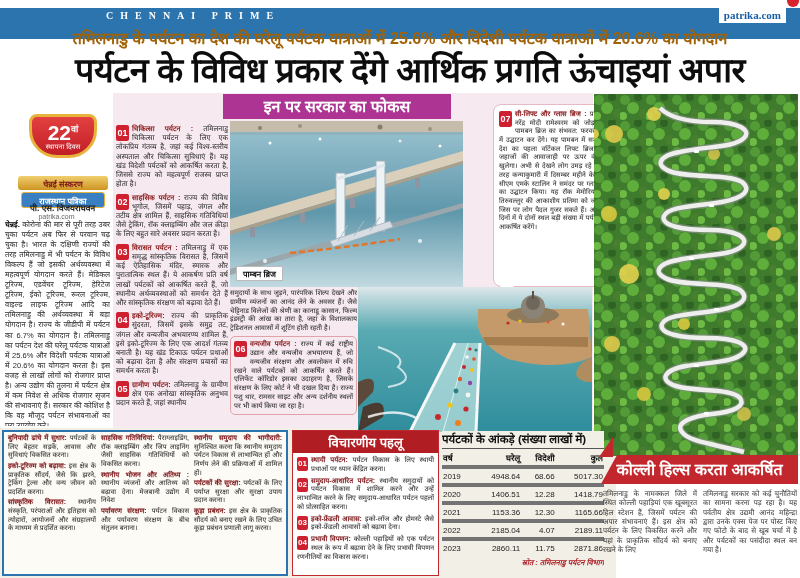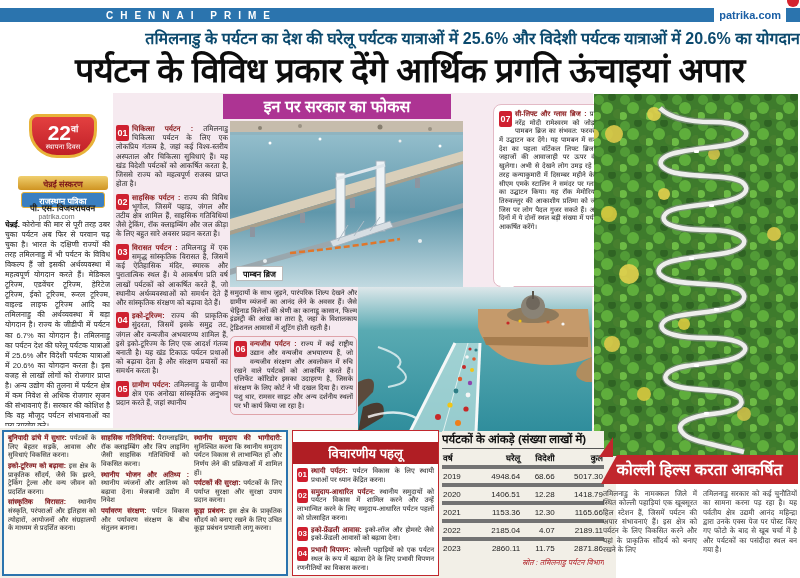--- a/index.html
+++ b/index.html
@@ -7,7 +7,7 @@
   #page { position:relative; width:800px; height:578px; background:#fff; overflow:hidden; }
 
   
-  .topbar { position:absolute; left:0; top:8px; width:800px; height:14px; background:#2b74ae; }
+  .topbar { position:absolute; left:0; top:8px; width:800px; height:31px; background:#2b74ae;font-family:Liberation Serif, serif; }
   .topbar .strip-title { position:absolute; left:106px; top:2px; color:#fff; font-size:10px; font-weight:bold; letter-spacing:7px; }
   .patrika-box { position:absolute; right:14px; top:0px; background:#fff; color:#1a5fa5; font-weight:bold; font-size:11px; padding:0 5px; height:15px; line-height:15px; }
   .logo-dot { position:absolute; right:1px; top:-5px; width:12px; height:12px; background:#d6232e; border-radius:50%; }

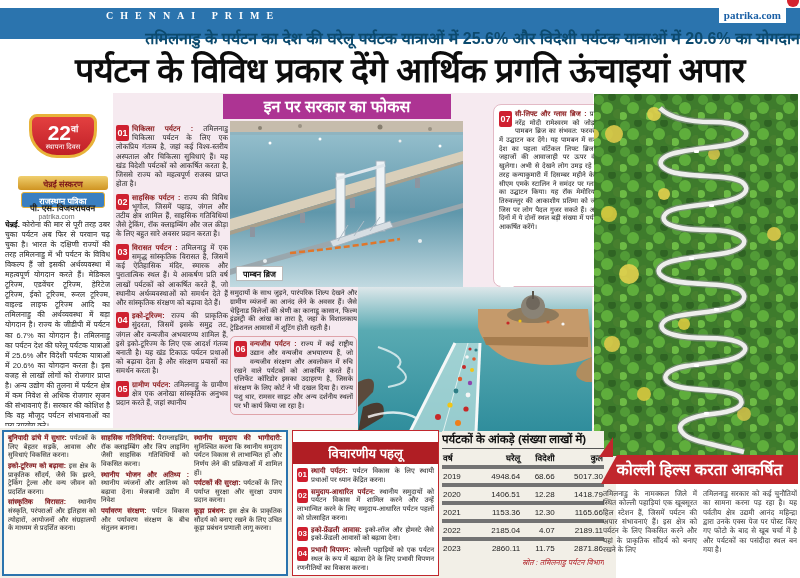--- a/index.html
+++ b/index.html
@@ -12,7 +12,7 @@
   .patrika-box { position:absolute; right:14px; top:0px; background:#fff; color:#1a5fa5; font-weight:bold; font-size:11px; padding:0 5px; height:15px; line-height:15px; }
   .logo-dot { position:absolute; right:1px; top:-5px; width:12px; height:12px; background:#d6232e; border-radius:50%; }
 
-  .subhead { position:absolute; left:0; top:27px; width:800px; text-align:right; color:#0c4a6e; font-size:16px; font-weight:bold; }
+  .subhead { position:absolute; left:0; top:27px; width:800px; text-align:center; color:#a16207; font-size:16px; font-weight:bold; }
   .headline { position:absolute; left:0; top:46px; width:800px; text-align:center; color:#0d0d0d; font-size:34px; font-weight:bold; letter-spacing:-0.5px;padding-left:20px; }
 
   

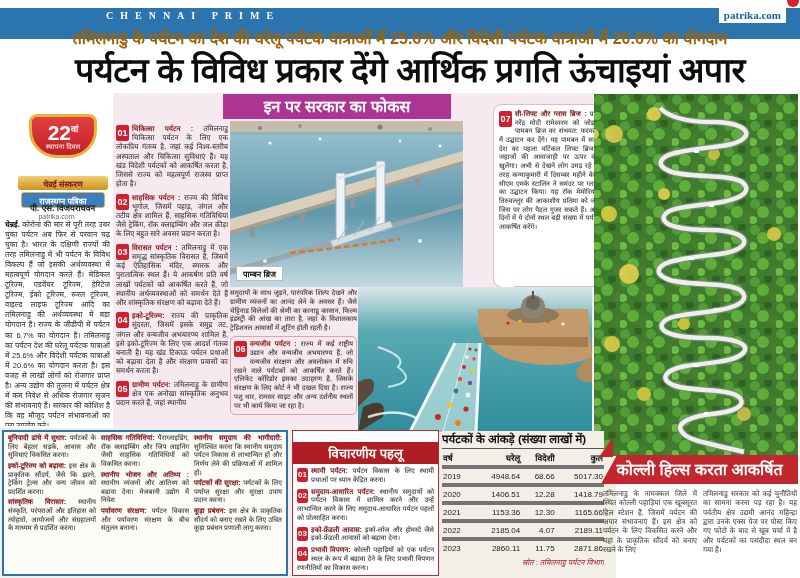--- a/index.html
+++ b/index.html
@@ -67,7 +67,7 @@
 
   
   .aspects { position:absolute; left:292px; top:430px; width:147px; height:146px; background:#fff; border:1.5px solid #c1272d; overflow:hidden; }
-  .aspects h2 { background:#b01e24; color:#fff; font-size:13px; font-weight:bold; text-align:center; padding:2px 0; margin-bottom:3px;margin-top:11px; }
+  .aspects h2 { background:#b01e24; color:#fff; font-size:13px; font-weight:bold; text-align:center; padding:2px 0; margin-bottom:3px; }
   .as-item { font-size:6.9px; line-height:1.27; color:#222; padding:0 4px; margin-bottom:3px; text-align:justify; }
   .as-item .numbox { width:11px; height:14px; font-size:8px; line-height:14px; }
   .as-item b { color:#7c1418; }

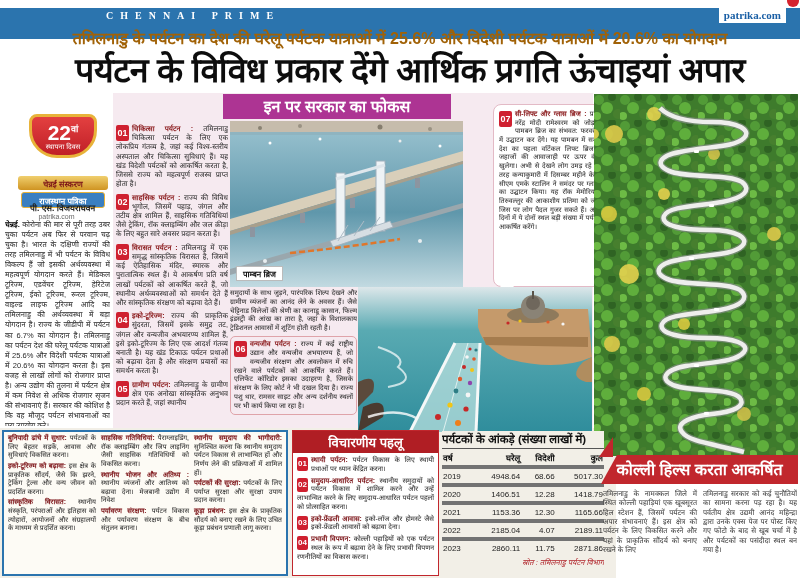--- a/index.html
+++ b/index.html
@@ -80,7 +80,7 @@
   .stats th:first-child { text-align:left; }
   .stats td { font-size:8px; color:#222; text-align:right; padding:2.5px 1px; border-top:4px solid #737373; }
   .stats td:first-child { text-align:left; }
-  .stats .src { font-size:7.5px; font-weight:normal; font-style:italic; color:#b0232a; text-align:right; margin-top:2px; }
+  .stats .src { font-size:7.5px; font-weight:bold; font-style:italic; color:#b0232a; text-align:right; margin-top:2px; }
 
   
   .kolli-banner { position:absolute; left:601px; top:455px; width:197px; height:29px; background:#c1272d; color:#fff; font-size:16px; font-weight:bold; text-align:center; line-height:29px; clip-path:polygon(16px 0,100% 0,100% 100%,0 100%); }

